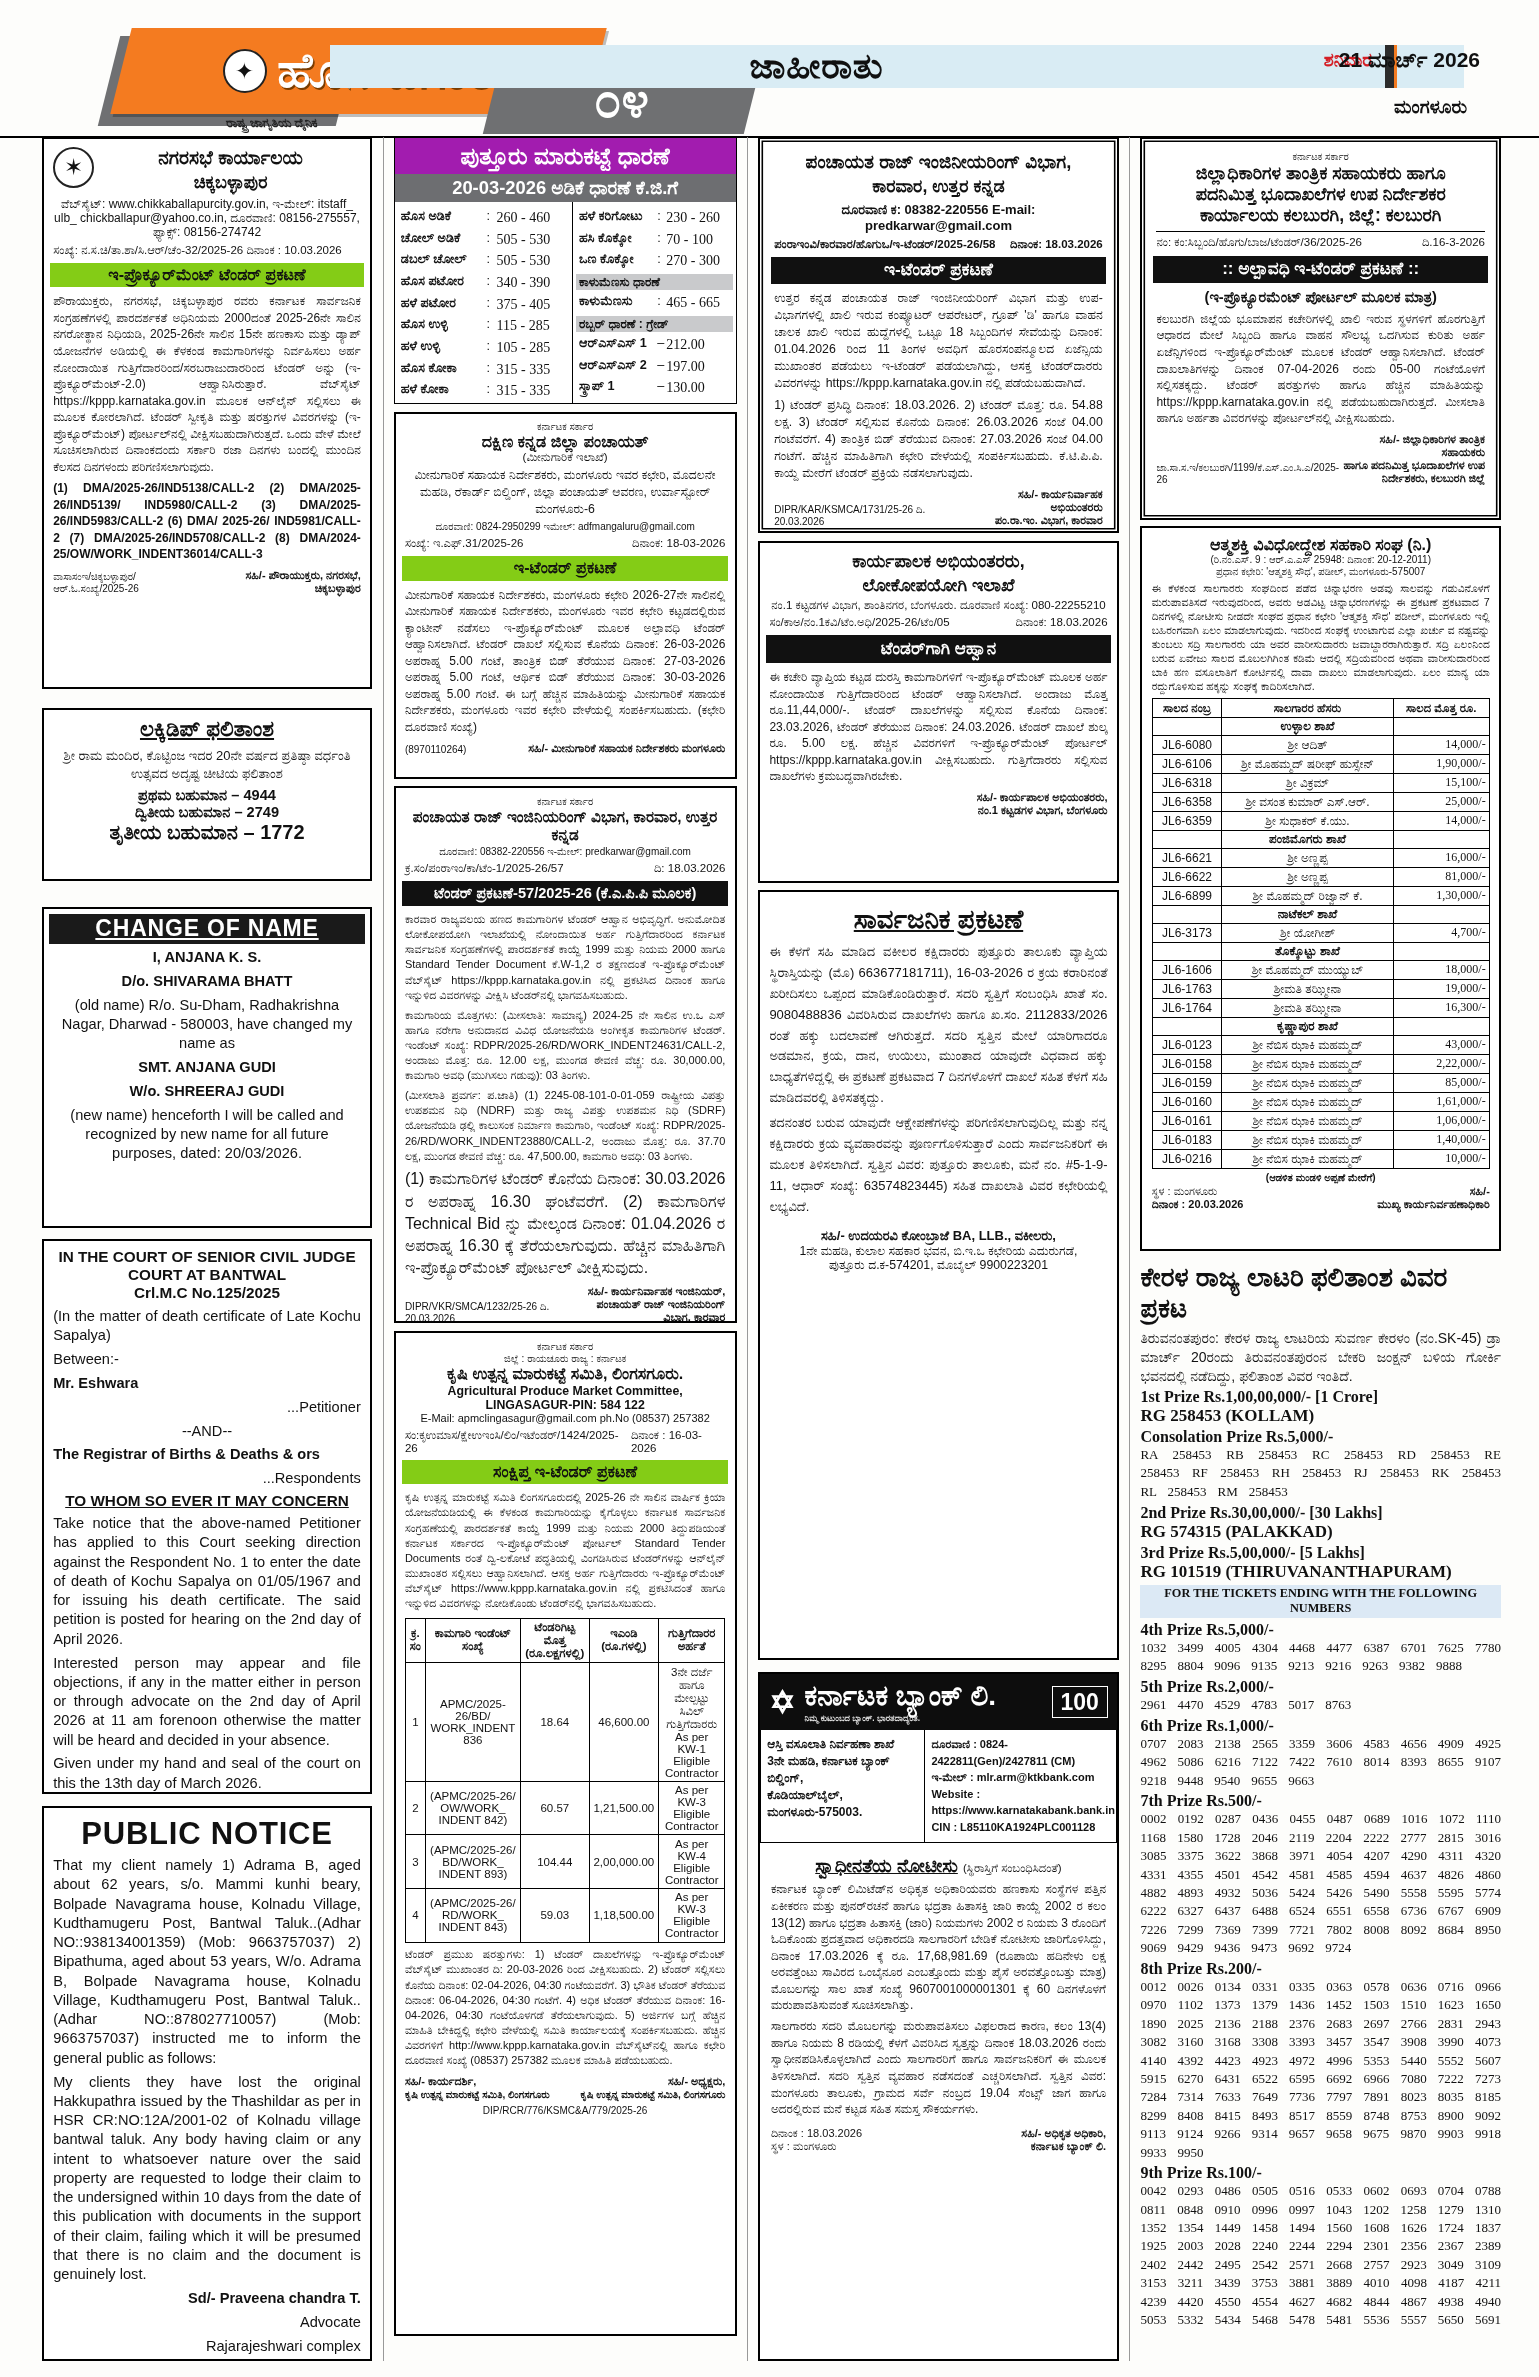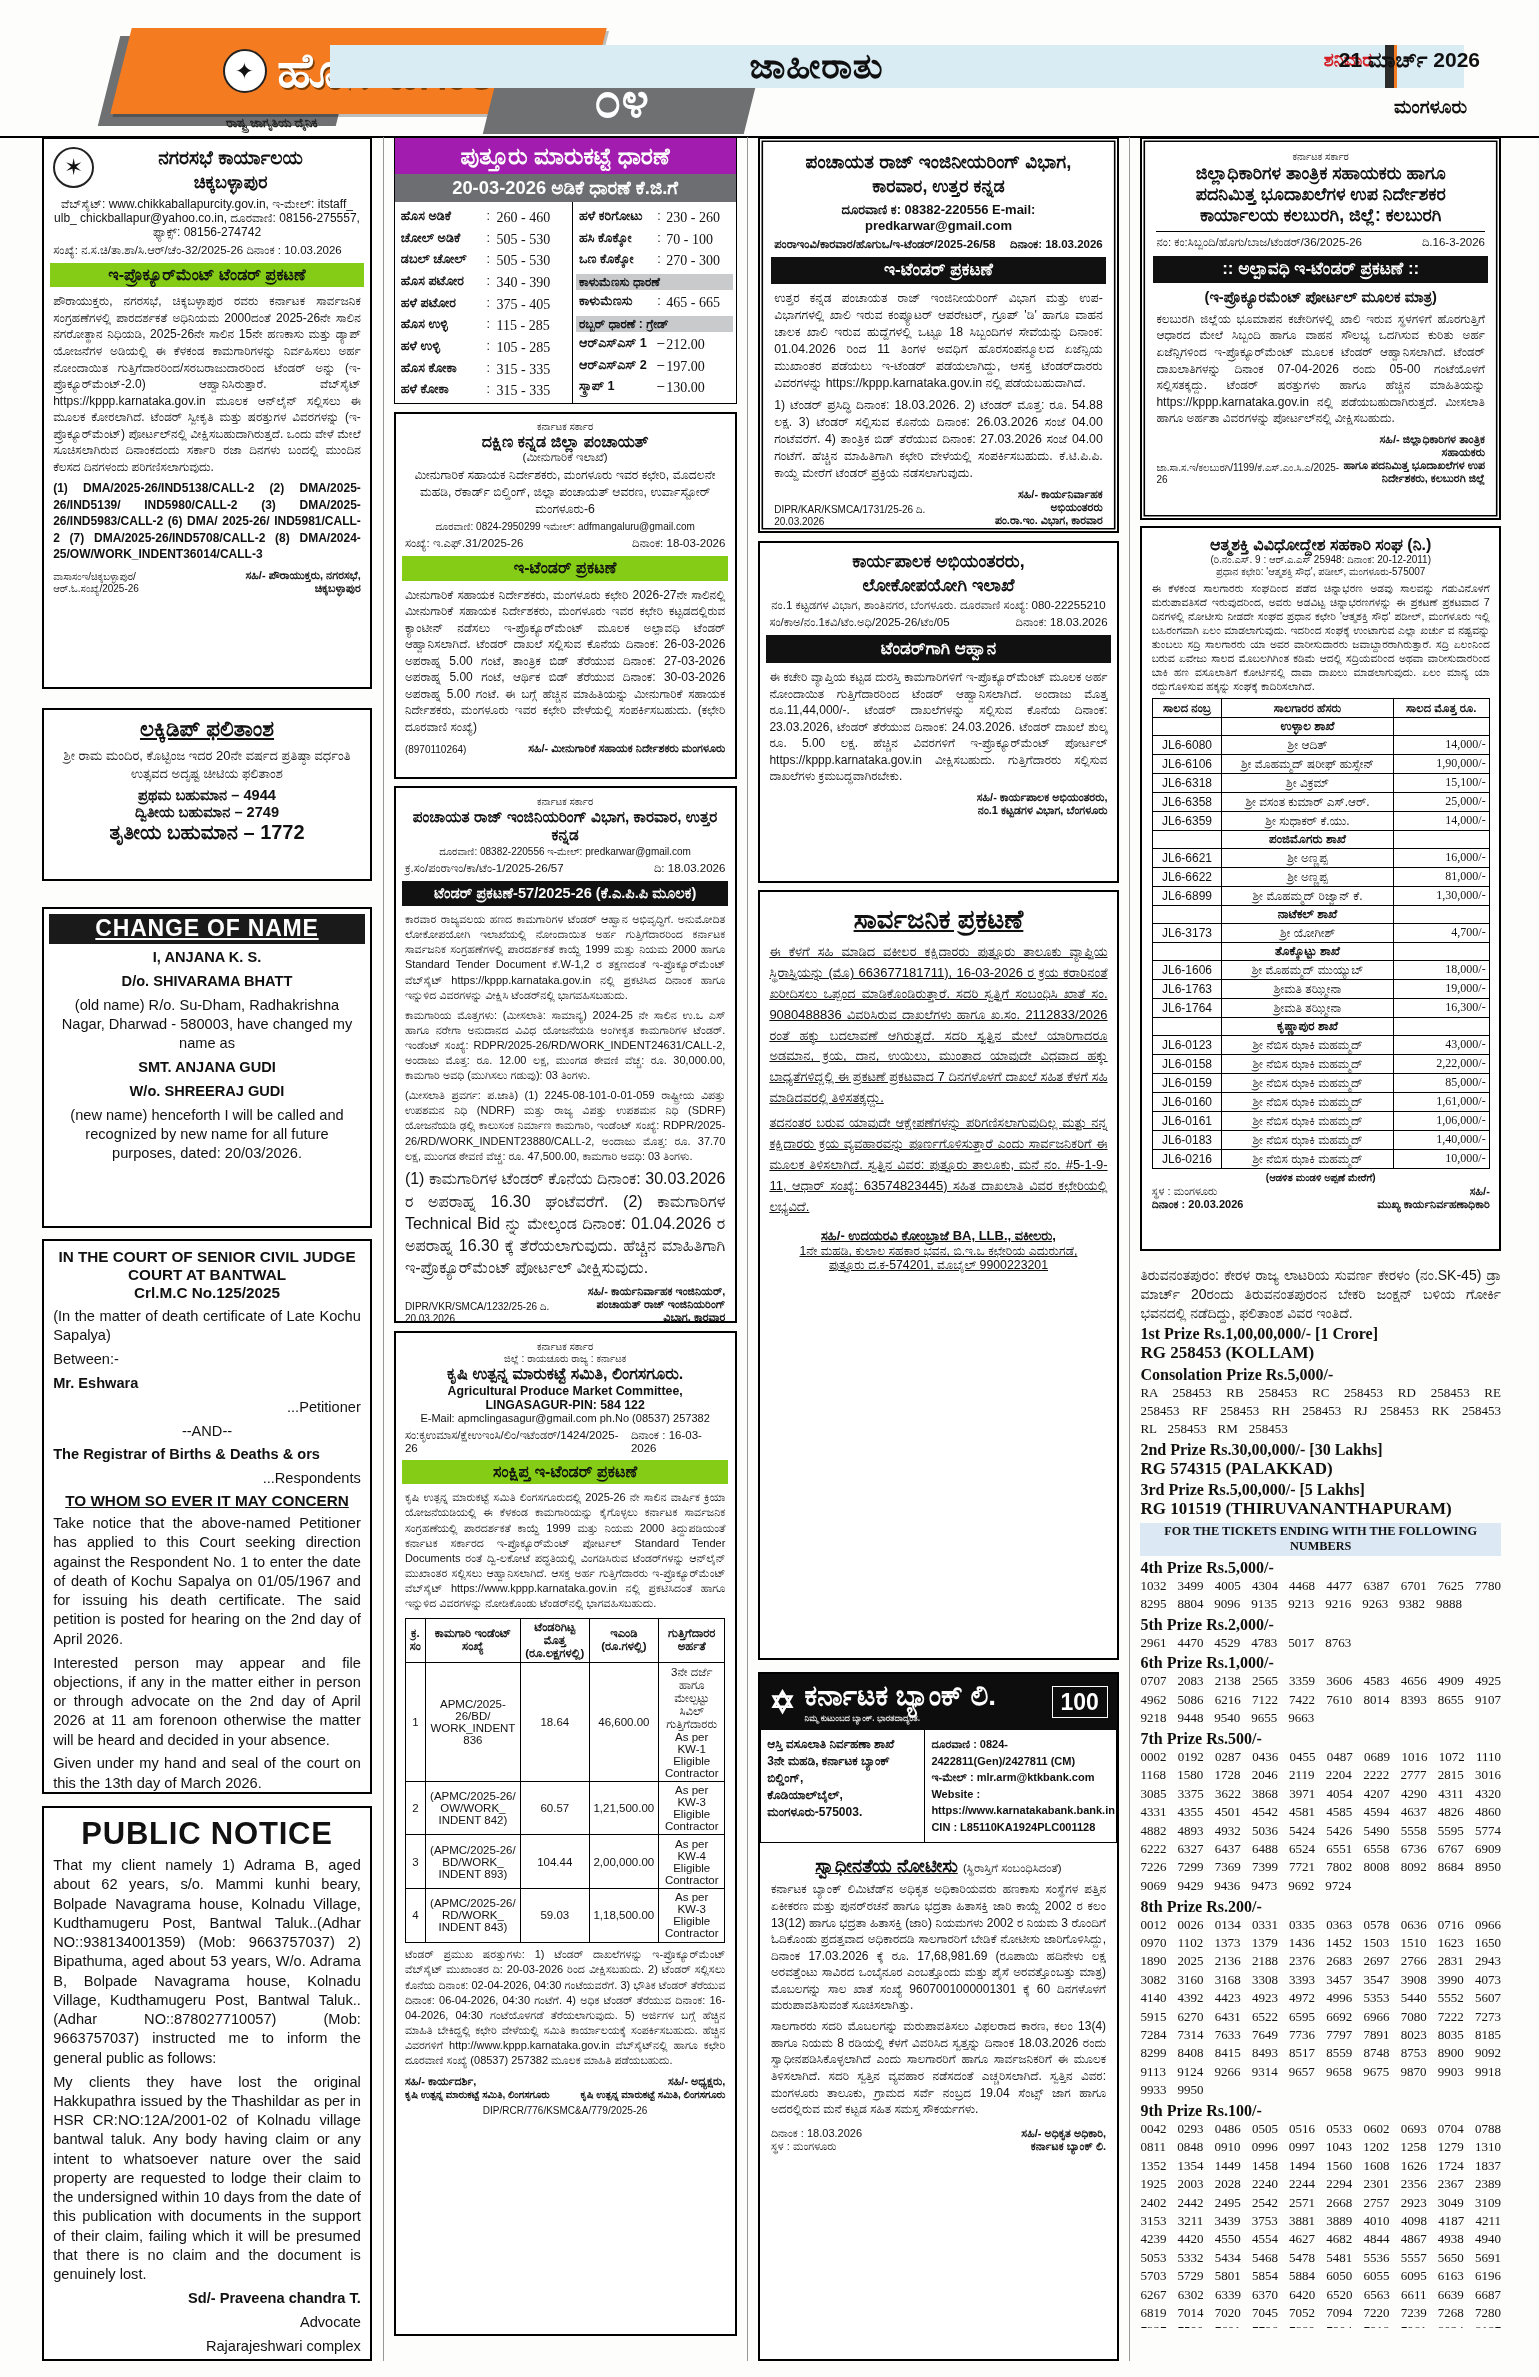--- a/index.html
+++ b/index.html
@@ -442,7 +442,7 @@
         </div>
       </div>
 
-      <div class="adbox" style="height:776px; margin-top:7px;text-decoration:underline;">
+      <div class="adbox" style="height:776px; margin-top:7px;">
         <div class="c-center bold" style="font-size:26px; text-decoration:underline; margin:4.6px 0 7.7px;">ಸಾರ್ವಜನಿಕ ಪ್ರಕಟಣೆ</div>
         <p class="body-txt kn" style="font-size:13px; line-height:1.6;">ಈ ಕೆಳಗೆ ಸಹಿ ಮಾಡಿದ ವಕೀಲರ ಕಕ್ಷಿದಾರರು ಪುತ್ತೂರು ತಾಲೂಕು ವ್ಯಾಪ್ತಿಯ ಸ್ಥಿರಾಸ್ತಿಯನ್ನು (ಮೊ) 663677181711), 16-03-2026 ರ ಕ್ರಯ ಕರಾರಿನಂತೆ ಖರೀದಿಸಲು ಒಪ್ಪಂದ ಮಾಡಿಕೊಂಡಿರುತ್ತಾರೆ. ಸದರಿ ಸ್ವತ್ತಿಗೆ ಸಂಬಂಧಿಸಿ ಖಾತೆ ಸಂ. 9080488836 ವಿವರಿಸಿರುವ ದಾಖಲೆಗಳು ಹಾಗೂ ಖ.ಸಂ. 2112833/2026 ರಂತೆ ಹಕ್ಕು ಬದಲಾವಣೆ ಆಗಿರುತ್ತದೆ. ಸದರಿ ಸ್ವತ್ತಿನ ಮೇಲೆ ಯಾರಿಗಾದರೂ ಅಡಮಾನ, ಕ್ರಯ, ದಾನ, ಉಯಿಲು, ಮುಂತಾದ ಯಾವುದೇ ವಿಧವಾದ ಹಕ್ಕು ಬಾಧ್ಯತೆಗಳಿದ್ದಲ್ಲಿ ಈ ಪ್ರಕಟಣೆ ಪ್ರಕಟವಾದ 7 ದಿನಗಳೊಳಗೆ ದಾಖಲೆ ಸಹಿತ ಕೆಳಗೆ ಸಹಿ ಮಾಡಿದವರಲ್ಲಿ ತಿಳಿಸತಕ್ಕದ್ದು.</p>
         <p class="body-txt kn" style="font-size:13px; line-height:1.6;">ತದನಂತರ ಬರುವ ಯಾವುದೇ ಆಕ್ಷೇಪಣೆಗಳನ್ನು ಪರಿಗಣಿಸಲಾಗುವುದಿಲ್ಲ ಮತ್ತು ನನ್ನ ಕಕ್ಷಿದಾರರು ಕ್ರಯ ವ್ಯವಹಾರವನ್ನು ಪೂರ್ಣಗೊಳಿಸುತ್ತಾರೆ ಎಂದು ಸಾರ್ವಜನಿಕರಿಗೆ ಈ ಮೂಲಕ ತಿಳಿಸಲಾಗಿದೆ. ಸ್ವತ್ತಿನ ವಿವರ: ಪುತ್ತೂರು ತಾಲೂಕು, ಮನೆ ನಂ. #5-1-9-11, ಆಧಾರ್ ಸಂಖ್ಯೆ: 63574823445) ಸಹಿತ ದಾಖಲಾತಿ ವಿವರ ಕಛೇರಿಯಲ್ಲಿ ಲಭ್ಯವಿದೆ.</p>

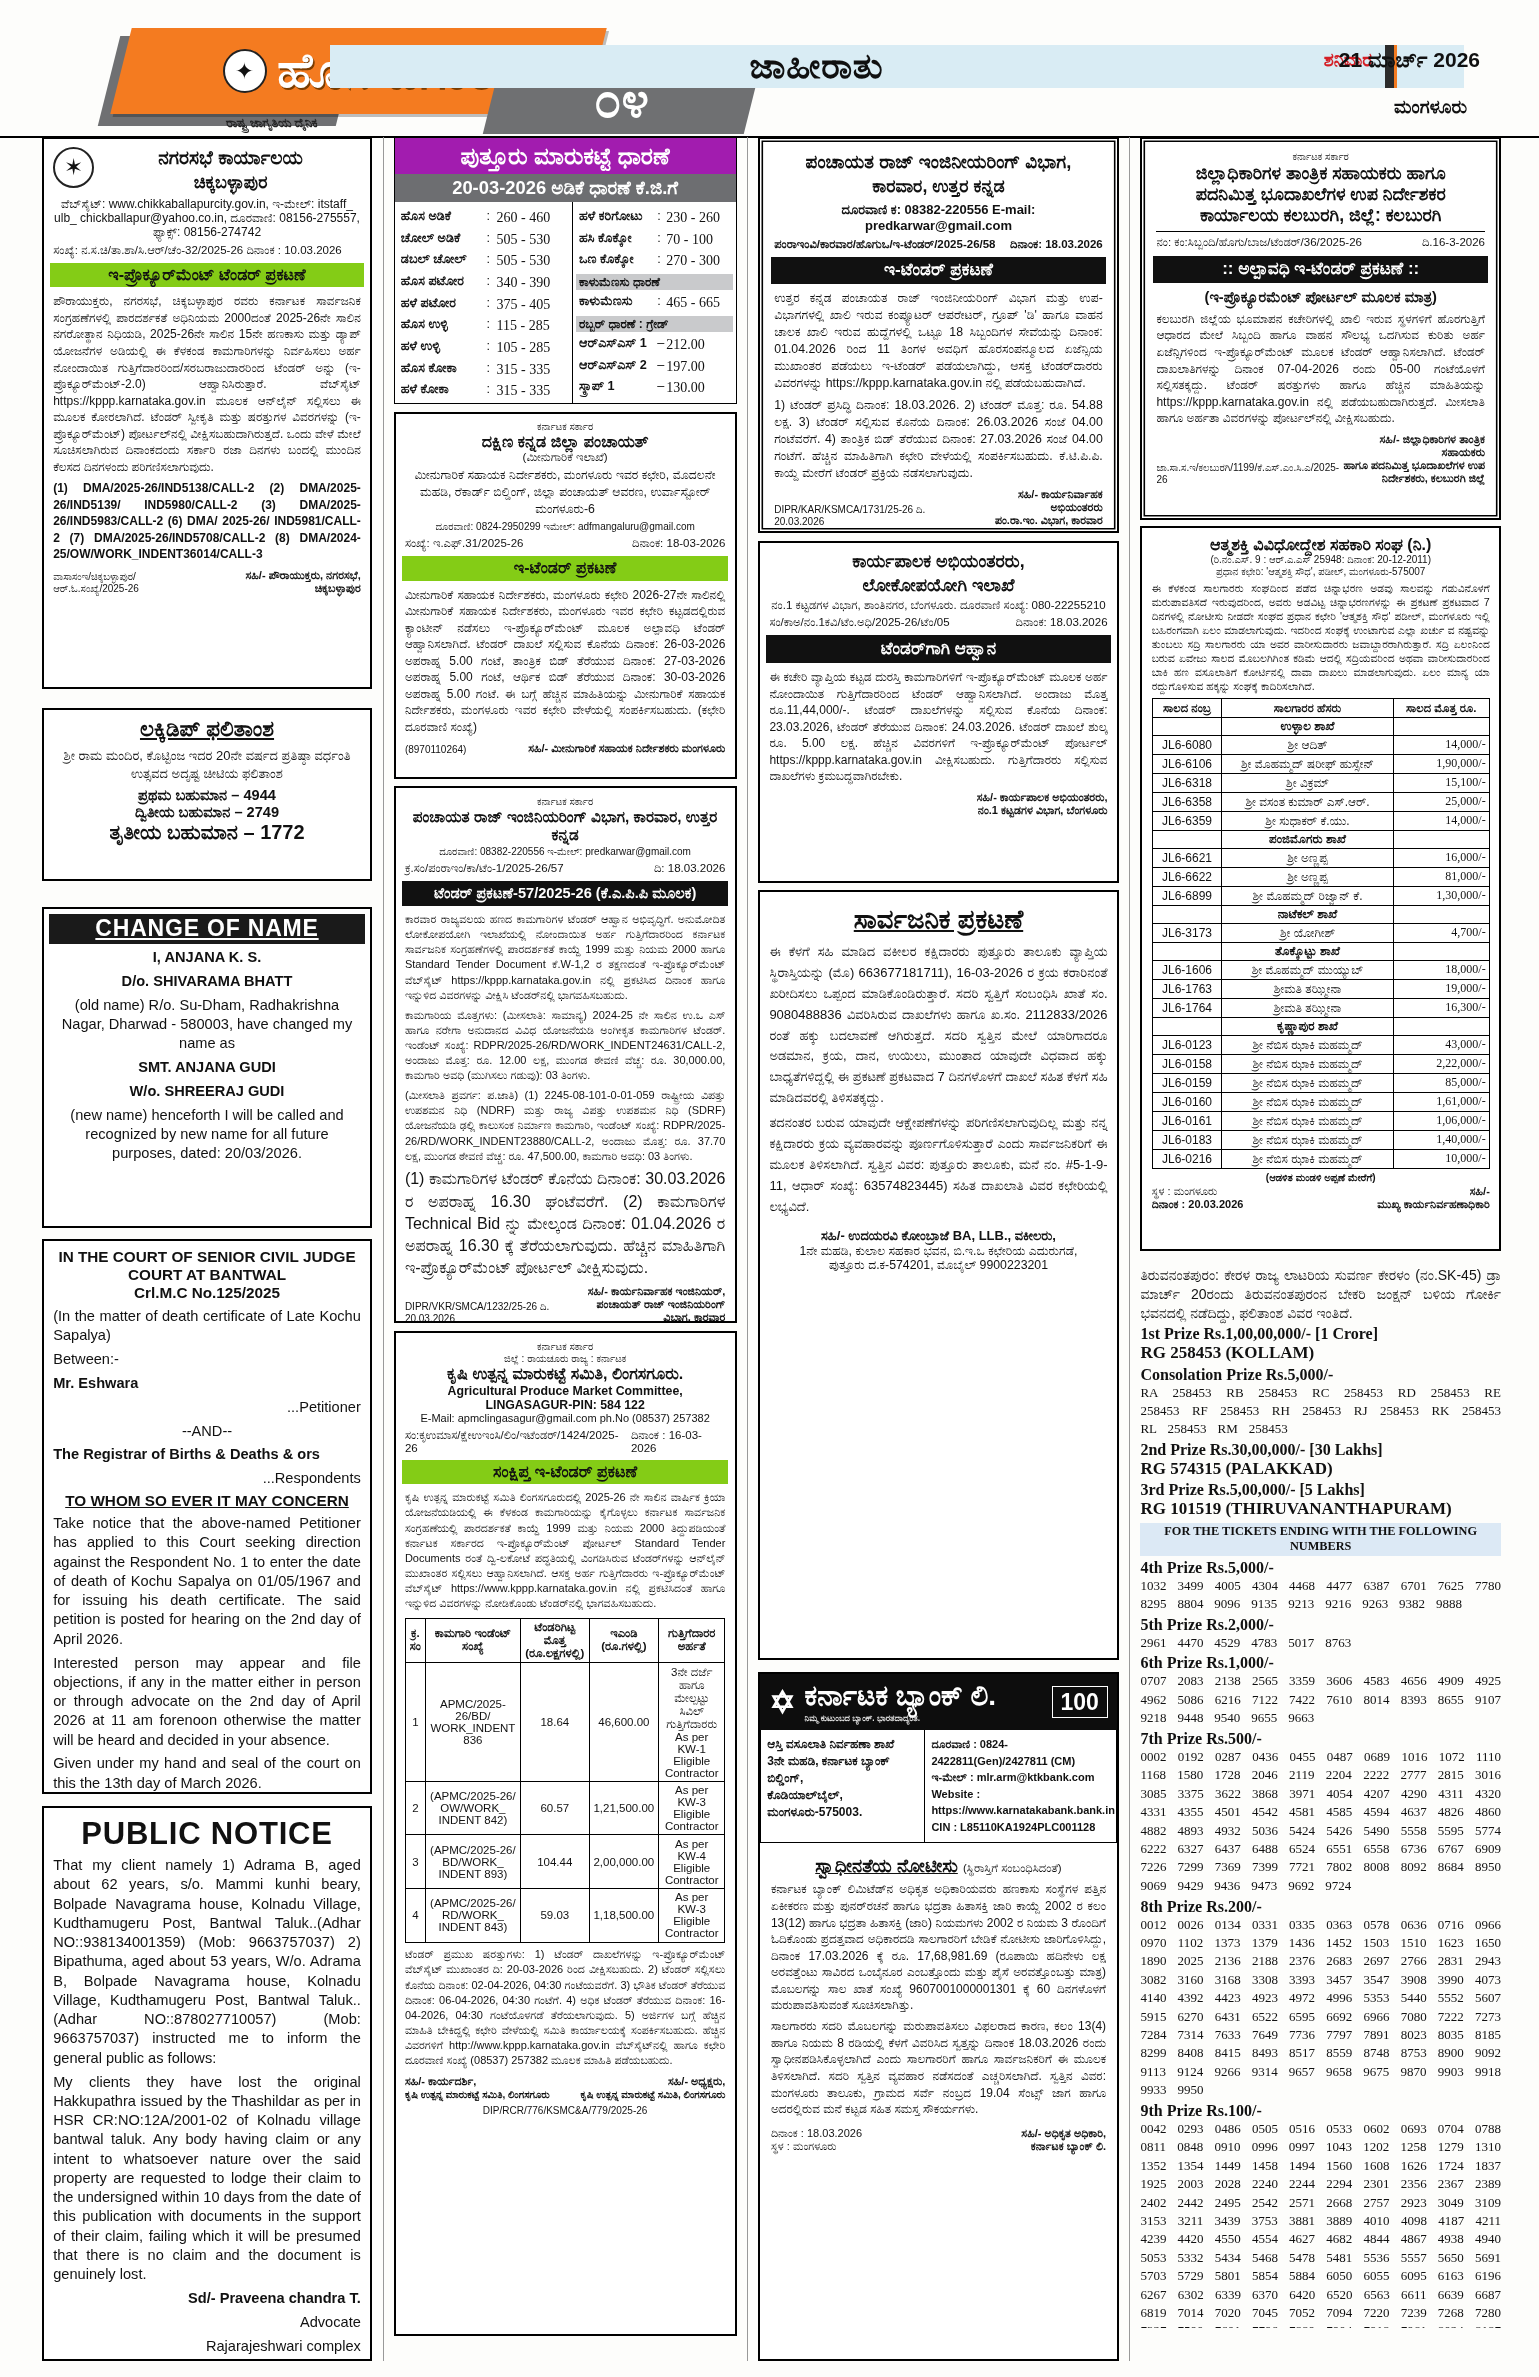--- a/index.html
+++ b/index.html
@@ -654,6 +654,7 @@
       </div>
 
       <div class="lot" style="margin-top:10.7px; overflow:hidden; height:1066px;">
+        <div class="lot-title" style="font-family:'Liberation Sans',sans-serif;">ಕೇರಳ ರಾಜ್ಯ ಲಾಟರಿ ಫಲಿತಾಂಶ ವಿವರ ಪ್ರಕಟ</div>
         <p class="lot-intro" style="font-family:'Liberation Sans',sans-serif;">ತಿರುವನಂತಪುರಂ: ಕೇರಳ ರಾಜ್ಯ ಲಾಟರಿಯ ಸುವರ್ಣ ಕೇರಳಂ (ನಂ.SK-45) ಡ್ರಾ ಮಾರ್ಚ್ 20ರಂದು ತಿರುವನಂತಪುರಂನ ಬೇಕರಿ ಜಂಕ್ಷನ್ ಬಳಿಯ ಗೋರ್ಕಿ ಭವನದಲ್ಲಿ ನಡೆದಿದ್ದು, ಫಲಿತಾಂಶ ವಿವರ ಇಂತಿದೆ.</p>
         <div>
             <h3>1st Prize Rs.1,00,00,000/- [1 Crore]</h3>

